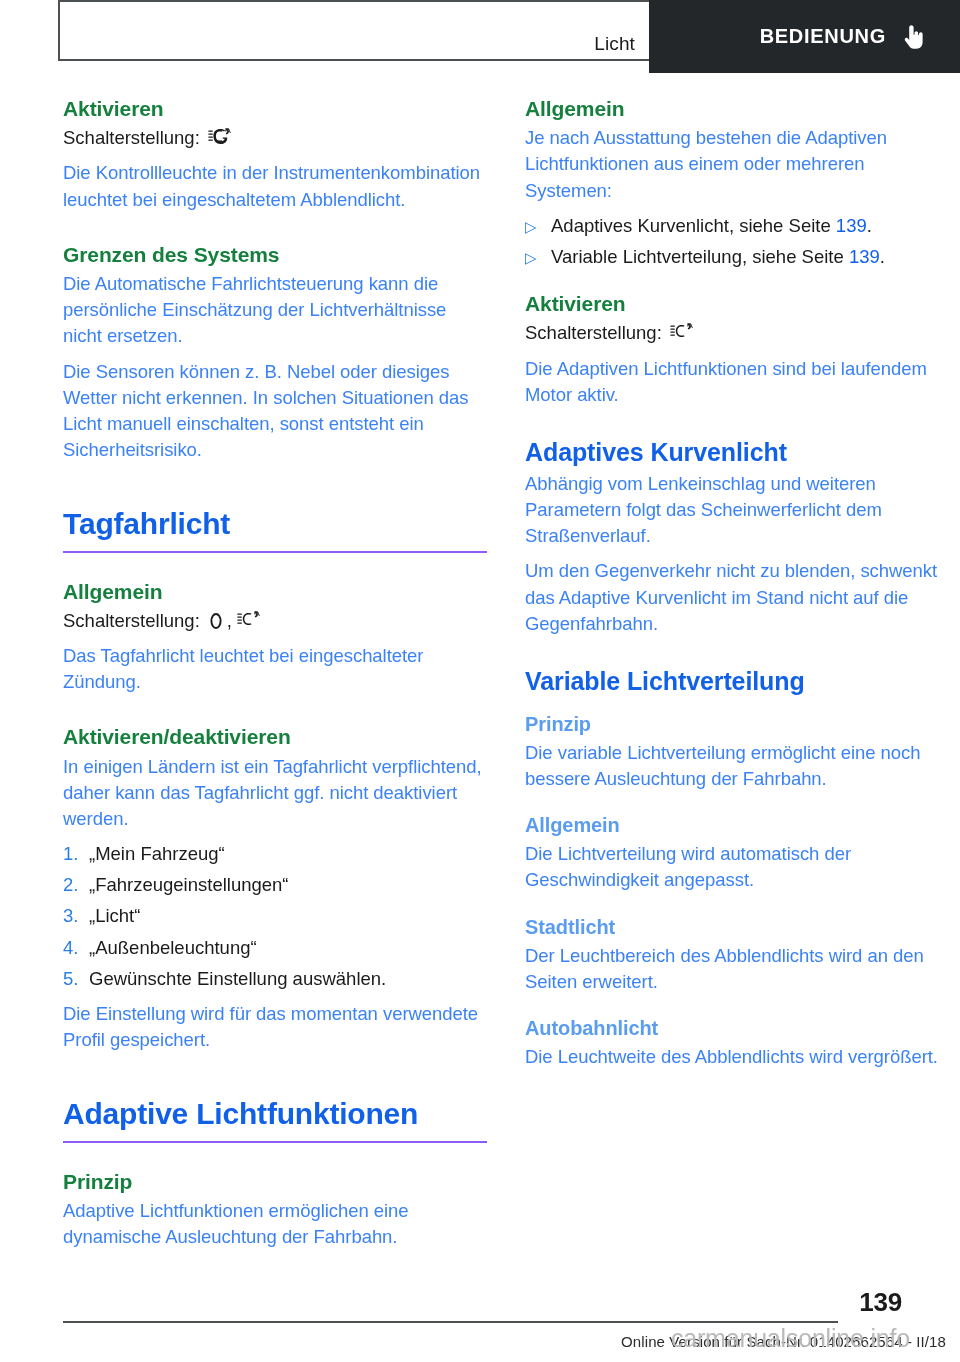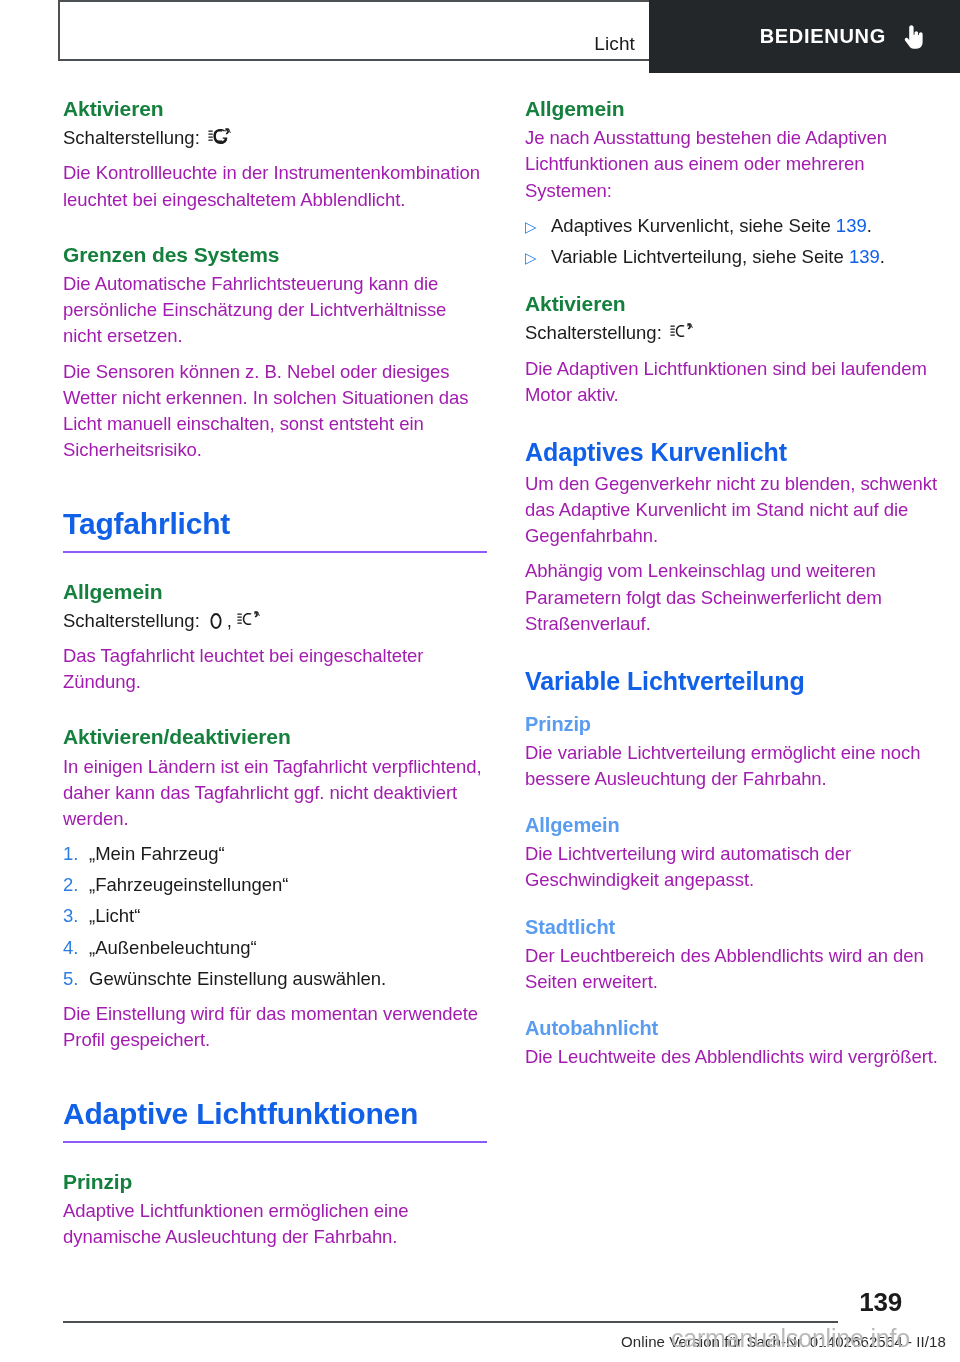--- a/index.html
+++ b/index.html
@@ -131,7 +131,7 @@
     font-size: 18.5px;
     line-height: 1.415;
     margin: 0 0 9px 0;
-    color: #a21caf;
+    color: #3b82f6;
     letter-spacing: -0.05px;
   }
   .pageref { color: #1060e8; }

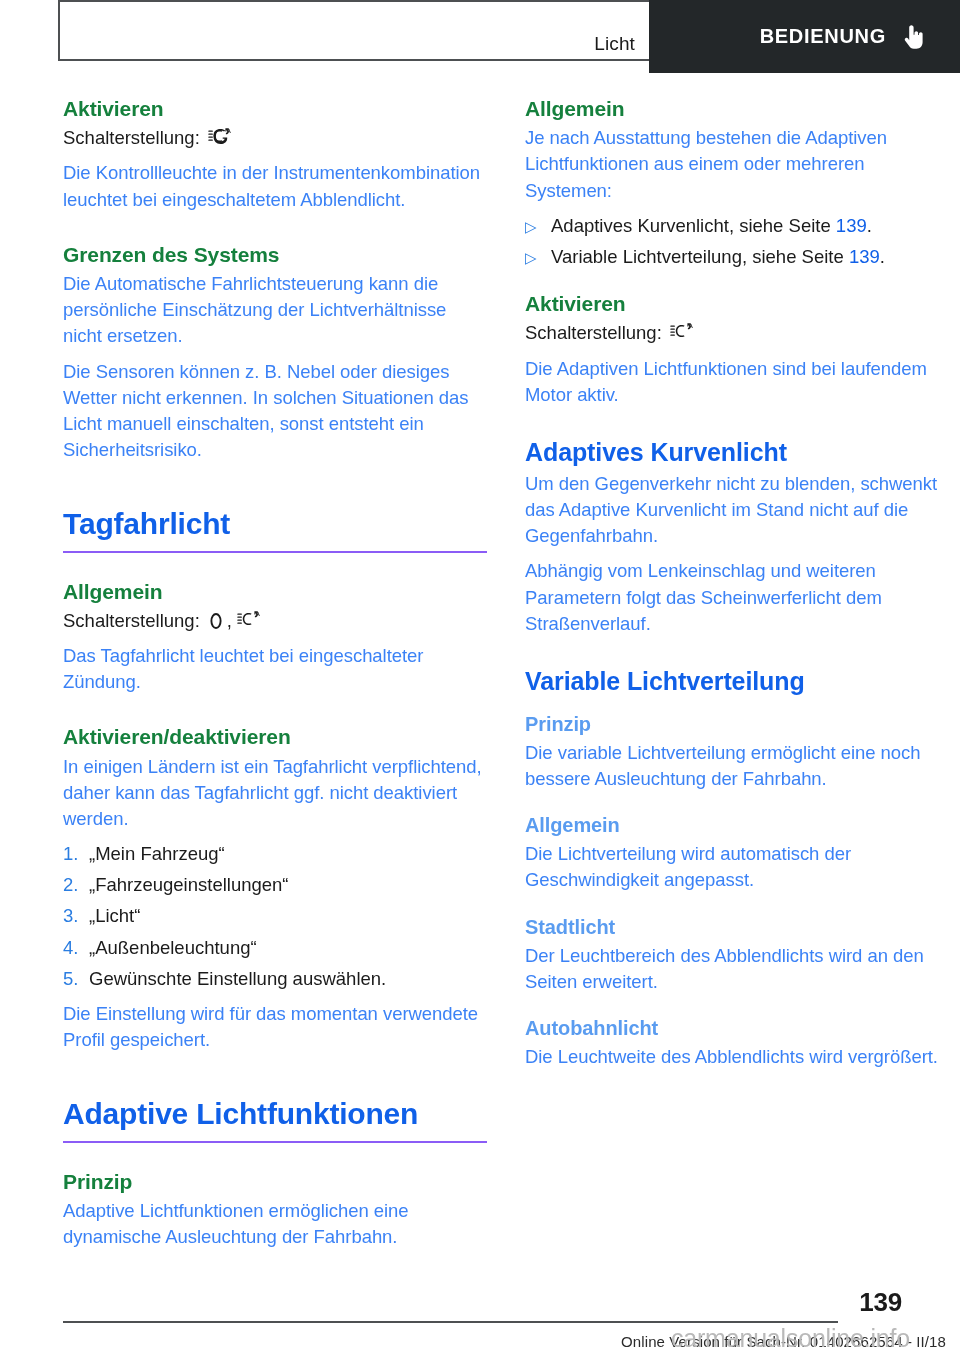--- a/index.html
+++ b/index.html
@@ -411,8 +411,8 @@
     <div class="spacer-md"></div>
 
     <h2 class="h-section">Adaptives Kurvenlicht</h2>
+    <p class="body-text">Abhängig vom Lenkeinschlag und weiteren Parametern folgt das Scheinwerferlicht dem Straßenverlauf.</p>
     <p class="body-text">Um den Gegenverkehr nicht zu blenden, schwenkt das Adaptive Kurvenlicht im Stand nicht auf die Gegenfahrbahn.</p>
-    <p class="body-text">Abhängig vom Lenkeinschlag und weiteren Parametern folgt das Scheinwerferlicht dem Straßenverlauf.</p>
 
     <div class="spacer-md"></div>
 

